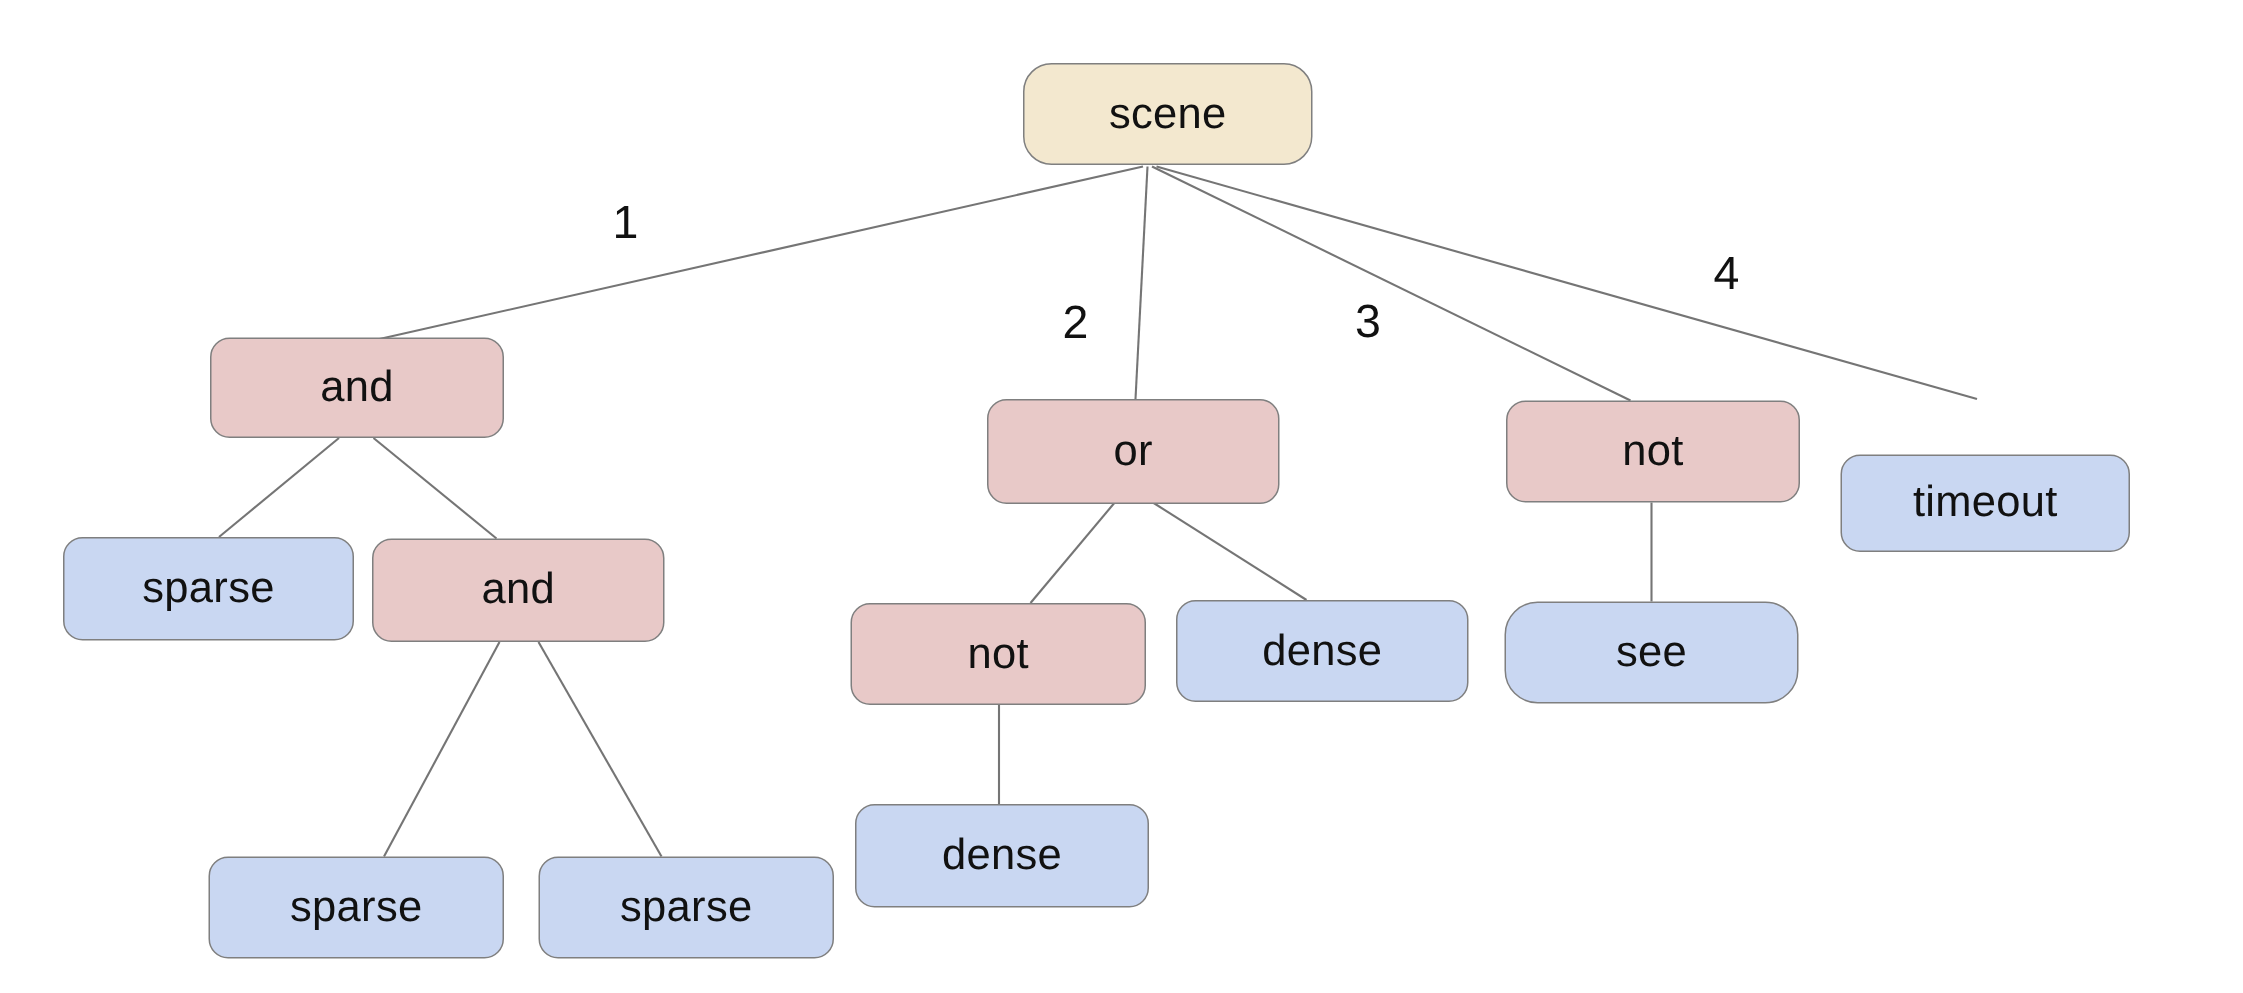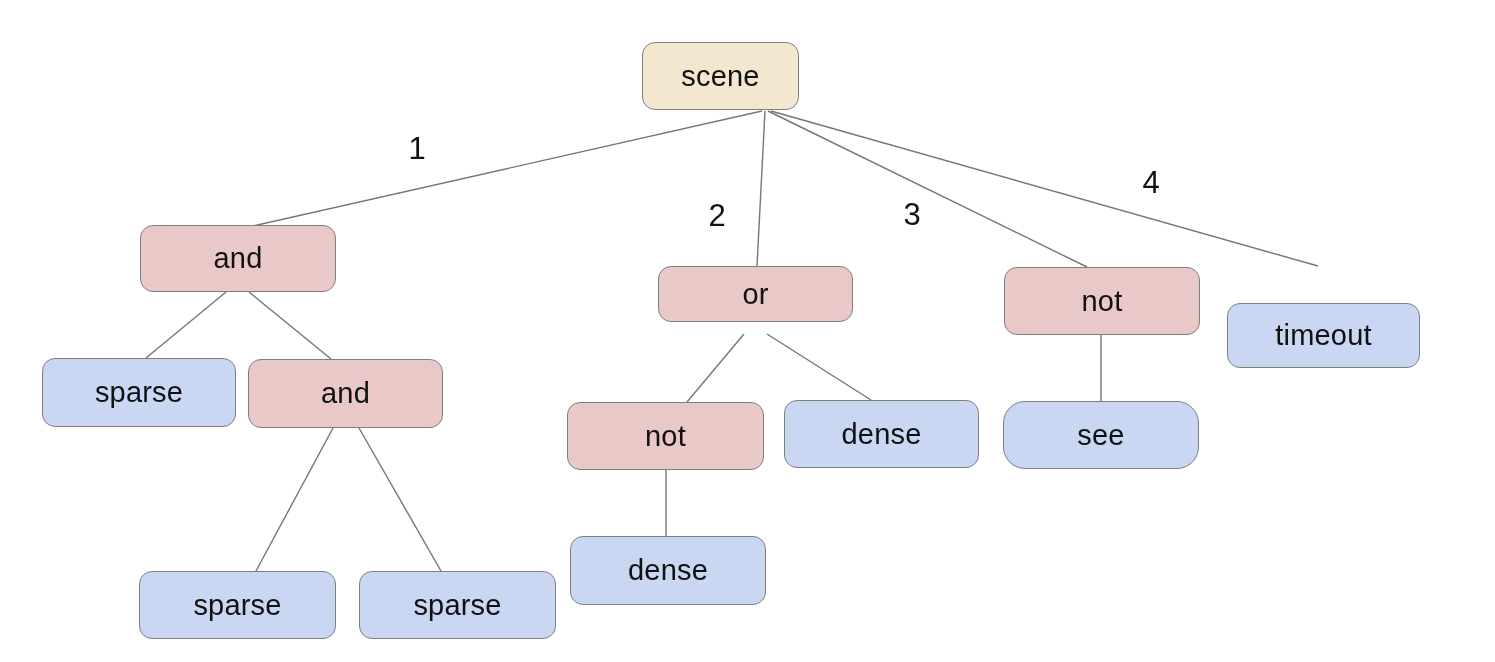--- a/index.html
+++ b/index.html
@@ -46,7 +46,7 @@
     line-height: 1;
   }
   
-  .n-scene    { left: 642px;  top: 42px;  width: 157px; height: 68px; }
+  .n-scene    { left: 682px;  top: 42px;  width: 193px; height: 68px; border-radius: 19px; }
   .n-and1     { left: 140px;  top: 225px; width: 196px; height: 67px; }
   .n-or1      { left: 658px;  top: 266px; width: 195px; height: 56px; }
   .n-not1     { left: 1004px; top: 267px; width: 196px; height: 68px; }

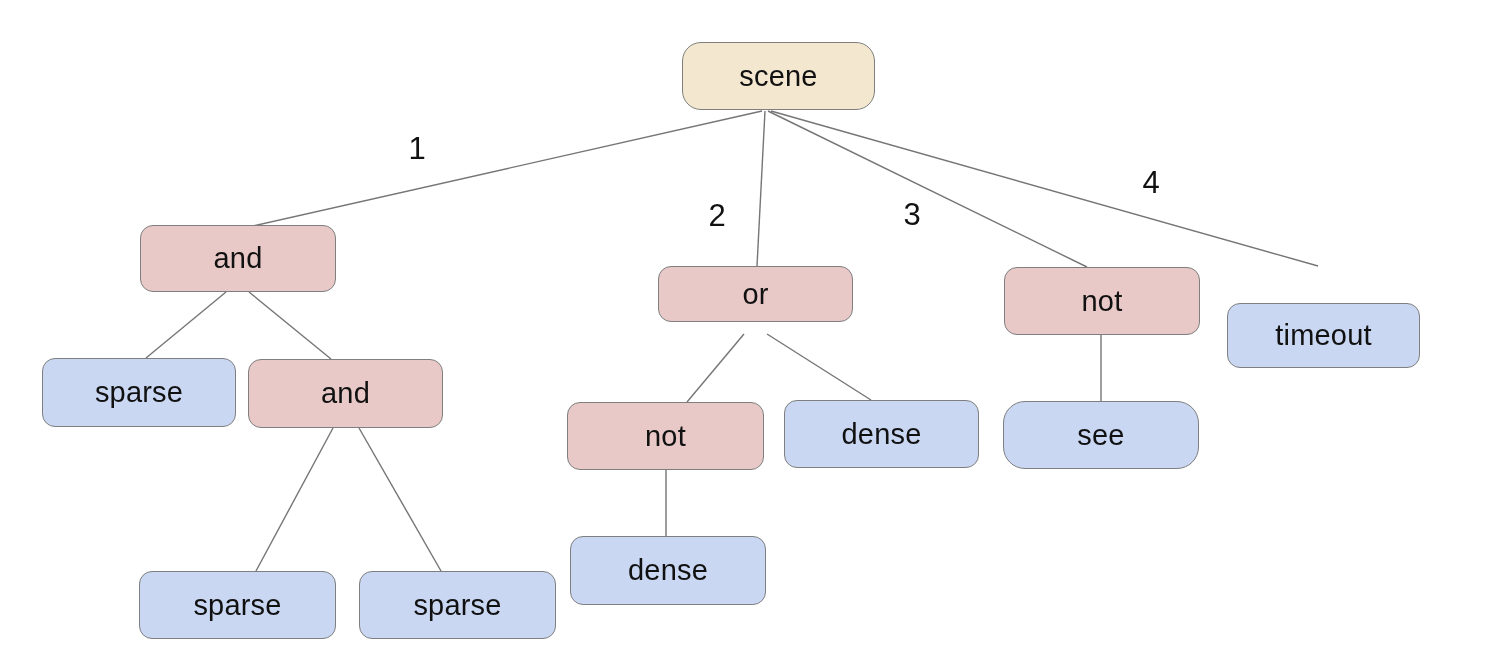--- a/index.html
+++ b/index.html
@@ -48,7 +48,7 @@
   
   .n-scene    { left: 682px;  top: 42px;  width: 193px; height: 68px; border-radius: 19px; }
   .n-and1     { left: 140px;  top: 225px; width: 196px; height: 67px; }
-  .n-or1      { left: 658px;  top: 266px; width: 195px; height: 56px; }
+  .n-or1      { left: 658px;  top: 266px; width: 195px; height: 70px; }
   .n-not1     { left: 1004px; top: 267px; width: 196px; height: 68px; }
   .n-timeout1 { left: 1227px; top: 266px; width: 193px; height: 65px; margin-top: 37px; }
   .n-sparse1  { left: 42px;   top: 358px; width: 194px; height: 69px; }

